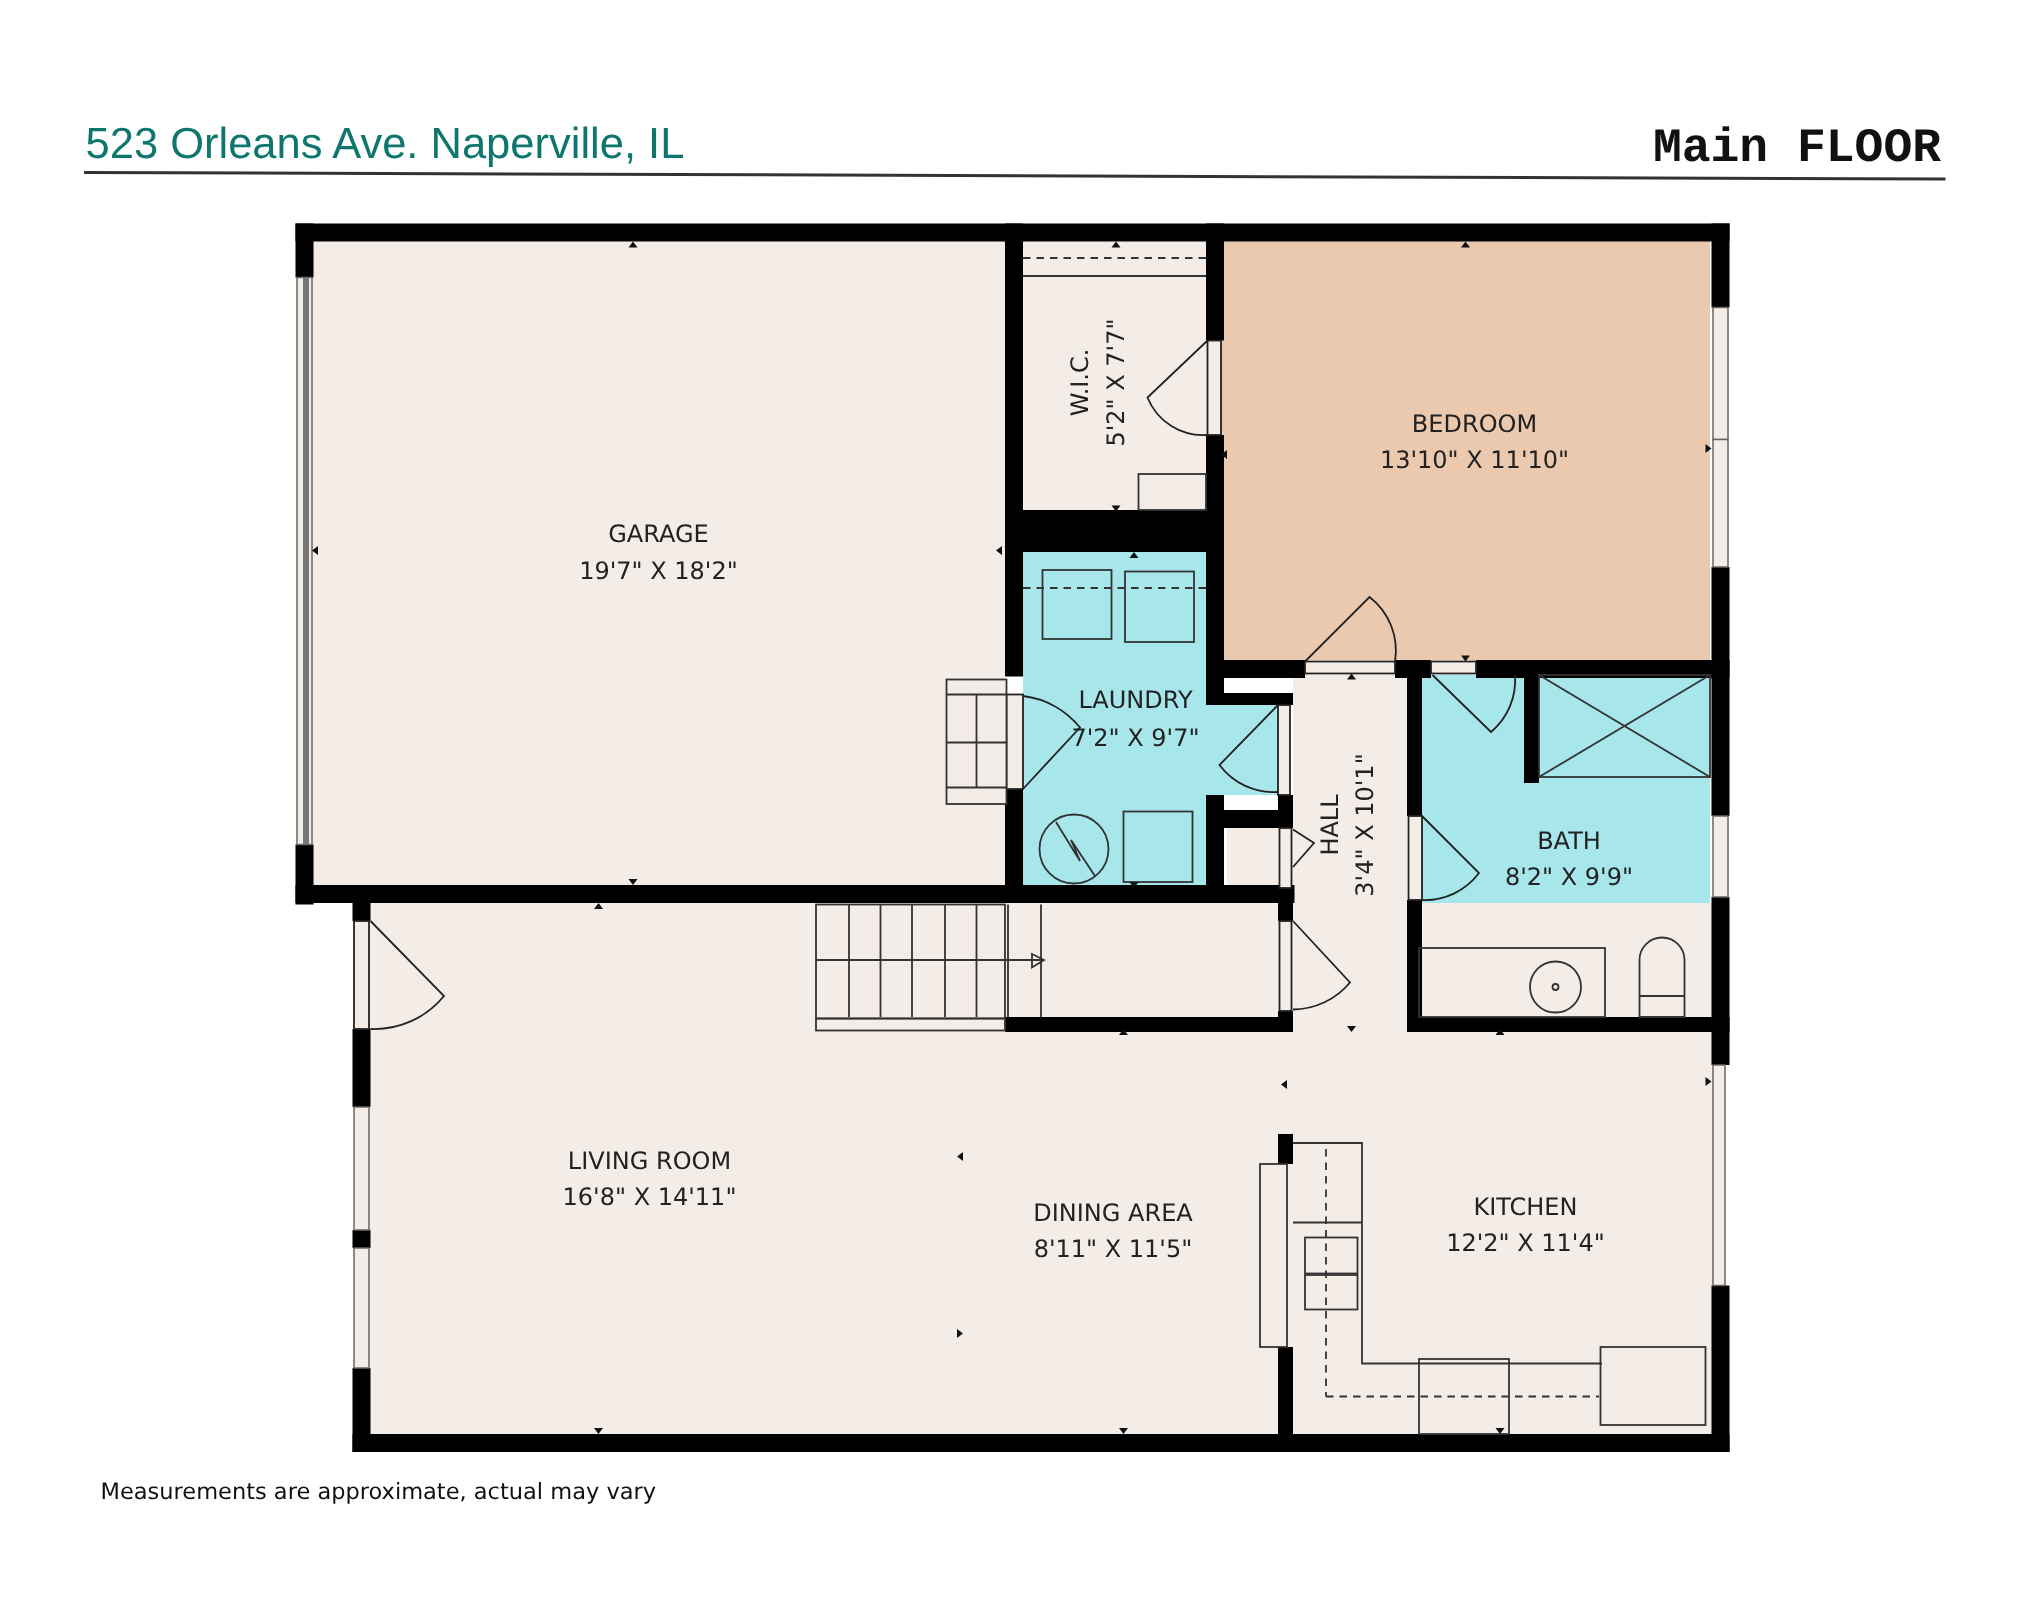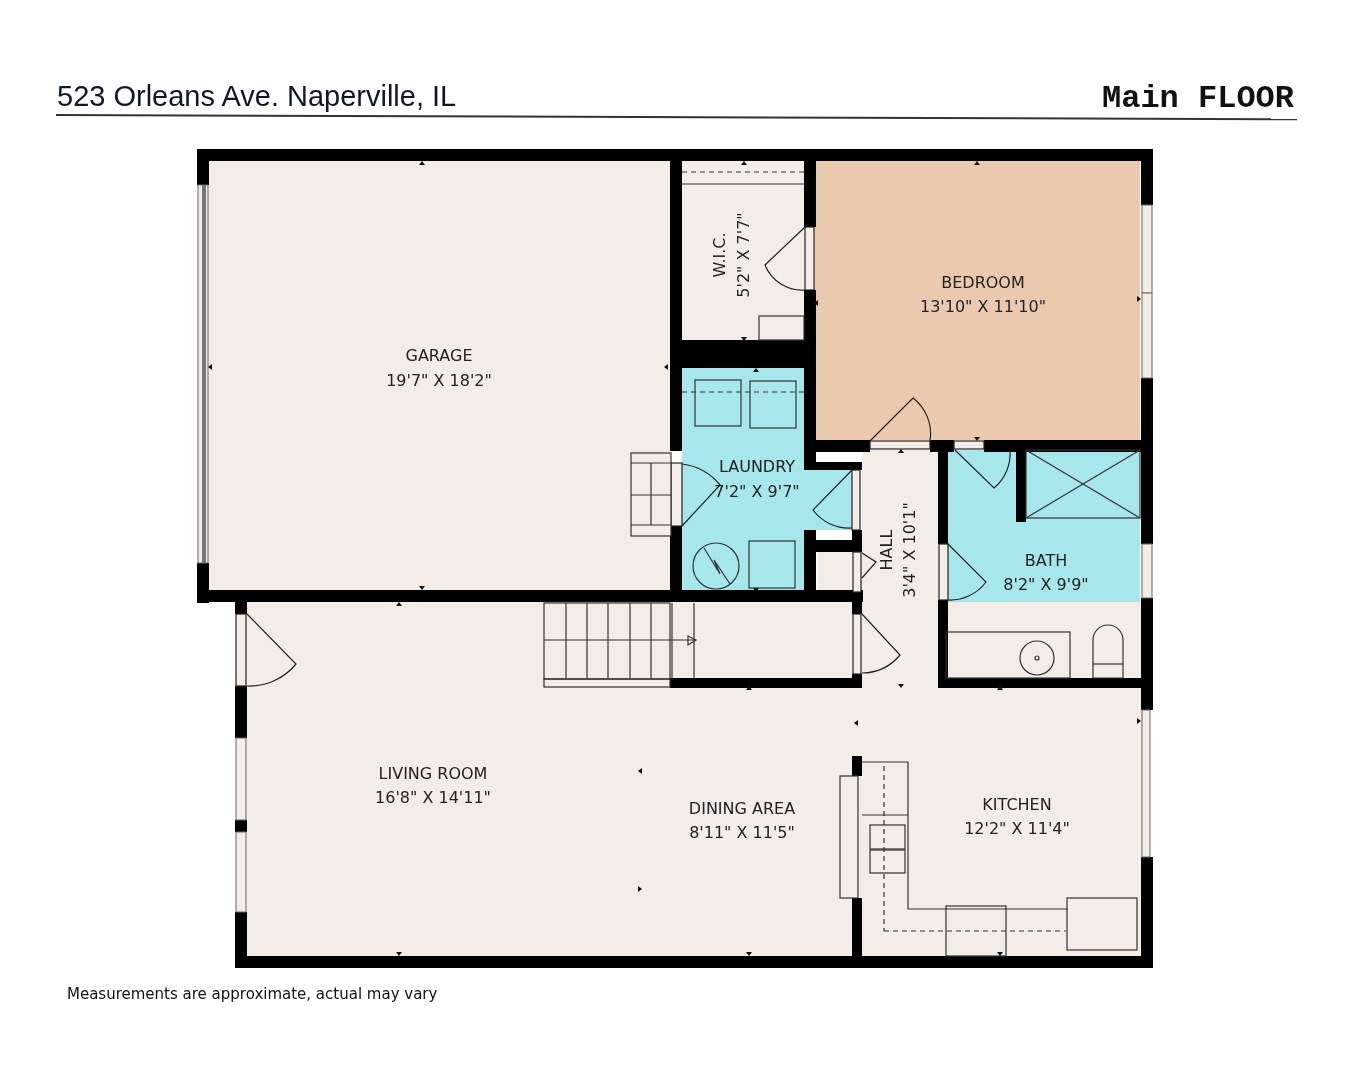--- a/index.html
+++ b/index.html
@@ -4,7 +4,7 @@
 <style>
   html, body { margin:0; padding:0; background:#ffffff; }
   body { width:1350px; height:1080px; position:relative; overflow:hidden; font-family:"DejaVu Sans", sans-serif; }
-  .hdr-addr { position:absolute; left:57px; top:80px; font-family:"Liberation Sans", sans-serif; font-size:29px; color:#0f172a; white-space:nowrap; }
+  .hdr-addr { position:absolute; left:57px; top:80px; font-family:"Liberation Sans", sans-serif; font-size:29px; color:#0f766e; white-space:nowrap; }
   .hdr-floor { position:absolute; right:56px; top:80px; font-family:Liberation Mono, monospace; font-size:32px; font-weight:bold; color:#111; white-space:nowrap; }
   .hdr-line { position:absolute; left:56px; top:114px; width:1241px; height:0; border-top:2px solid #333; transform:rotate(0.2deg); transform-origin:left; }
   .footnote { position:absolute; left:67px; top:985px; font-family:"DejaVu Sans", sans-serif; font-size:15px; color:#111; white-space:nowrap; }

